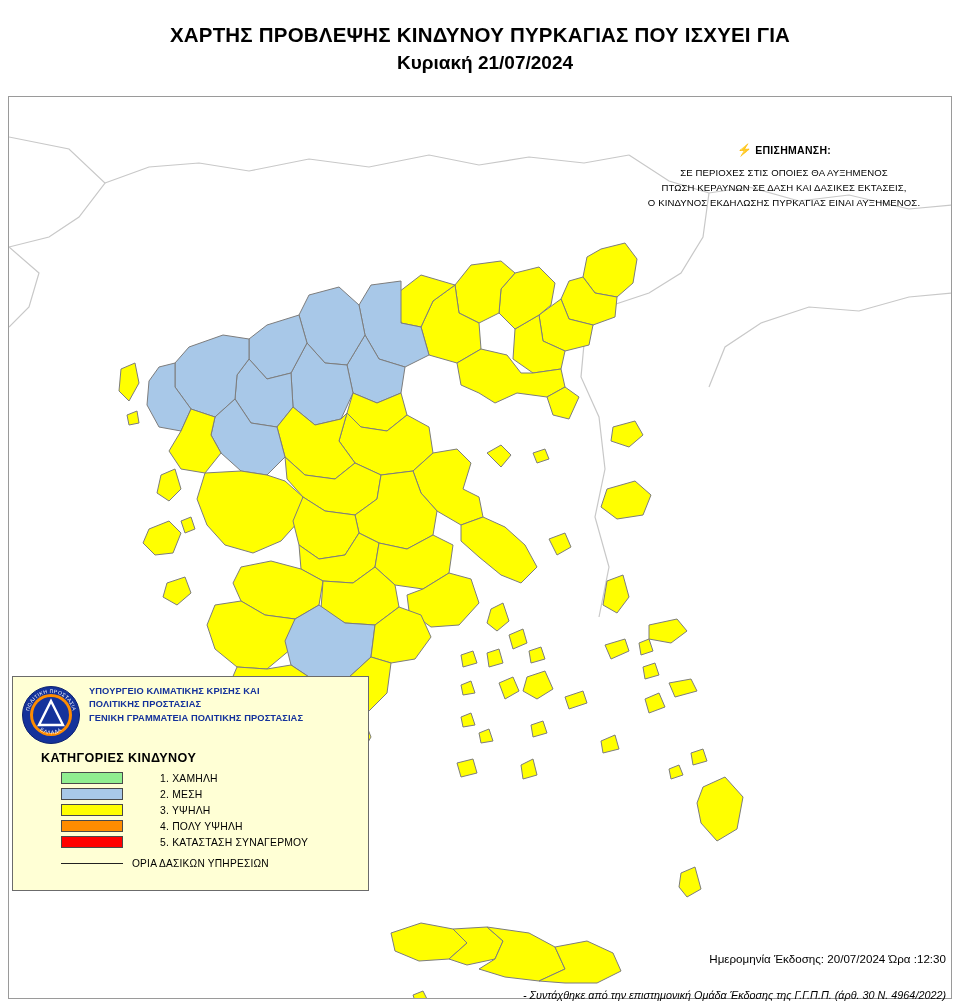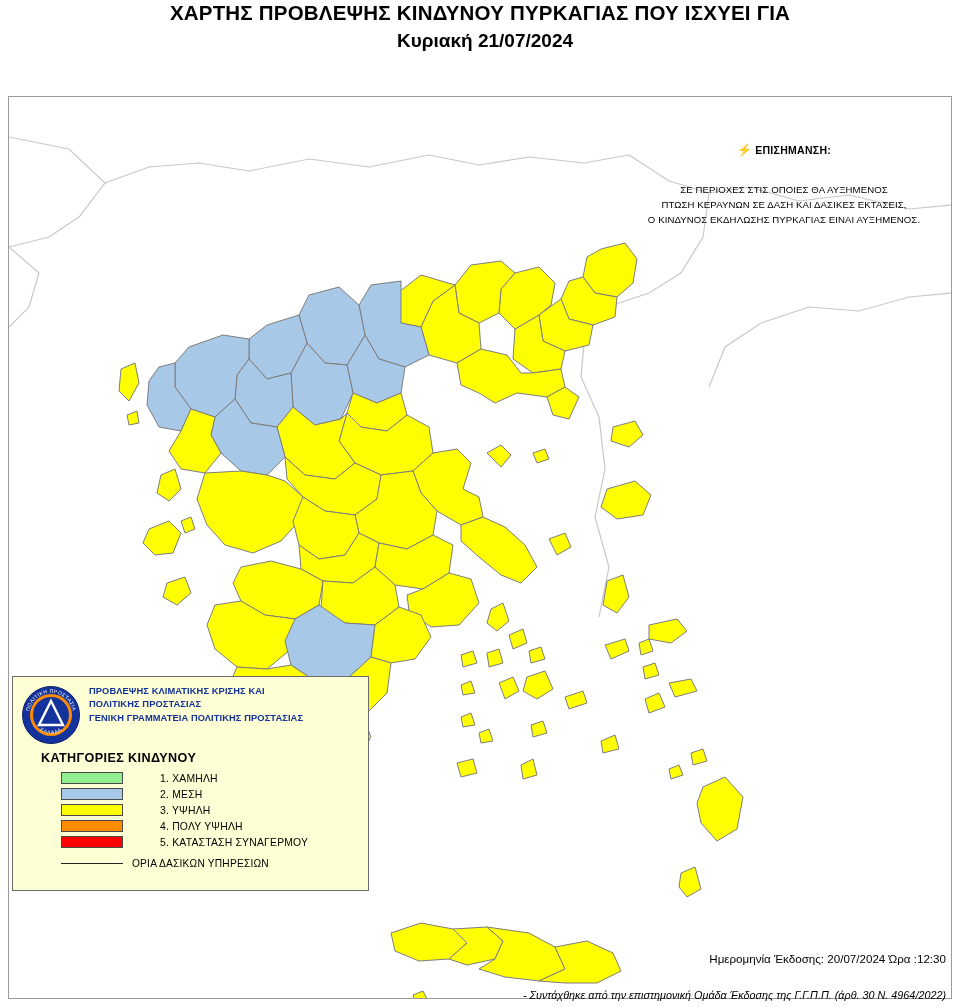--- a/index.html
+++ b/index.html
@@ -20,6 +20,7 @@
 
   
   #header {
+    padding-top: 22px;
     text-align: center;
   }
   #header .line1 {

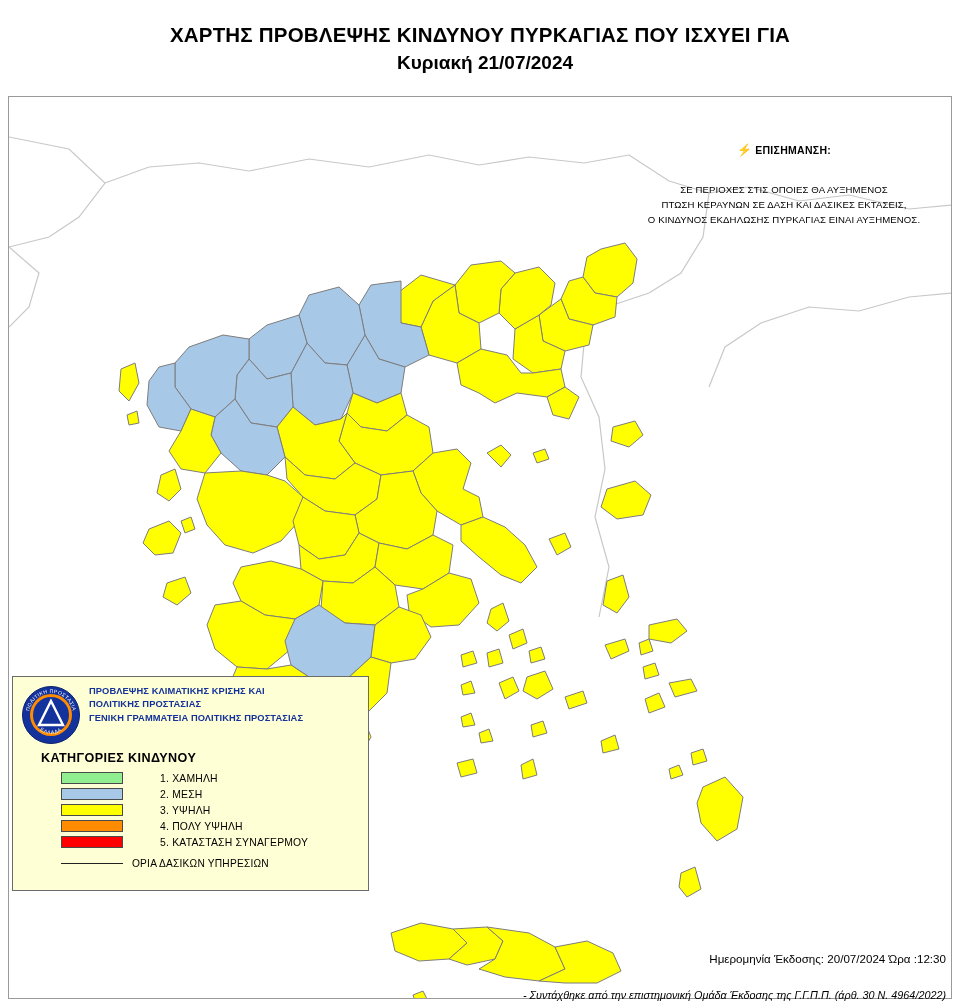--- a/index.html
+++ b/index.html
@@ -69,7 +69,7 @@
     font-size: 10.5px;
     font-weight: bold;
     letter-spacing: 0.3px;
-    margin-bottom: 26px;
+    margin-bottom: 9px;
   }
   #note .bolt {
     font-size: 12px;

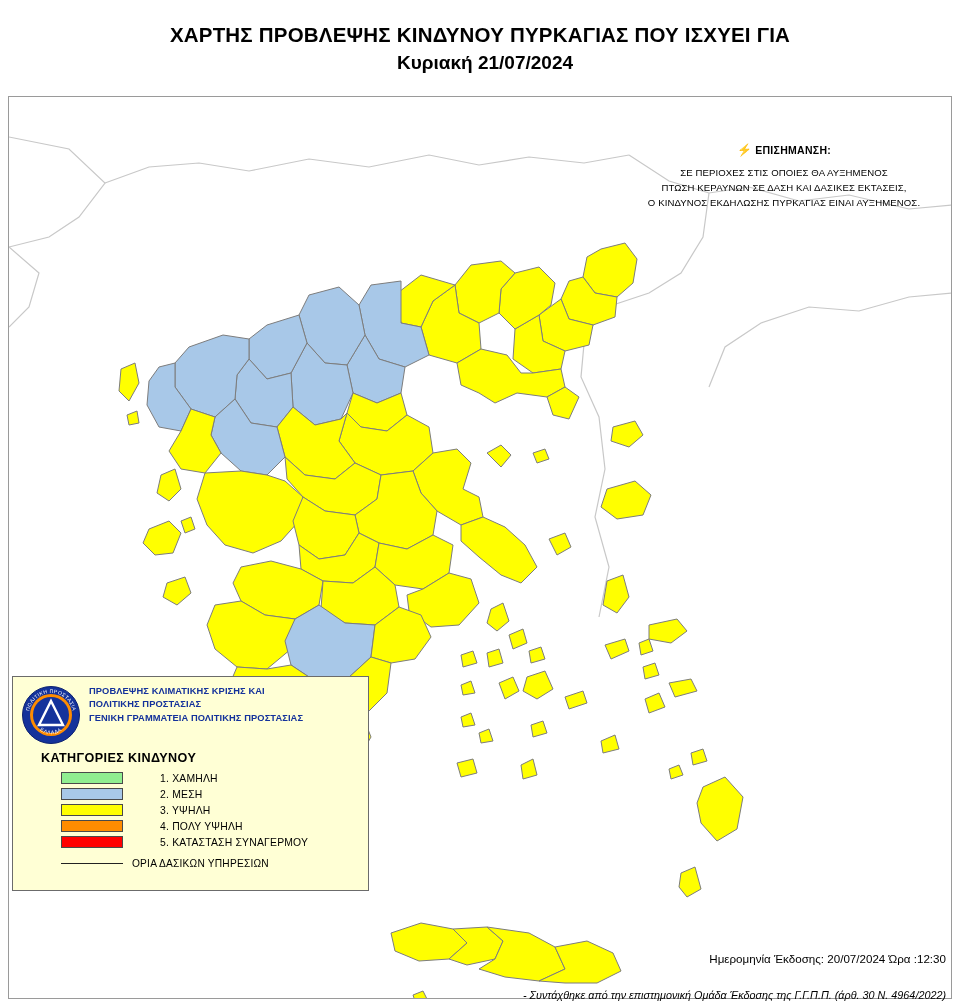--- a/index.html
+++ b/index.html
@@ -342,7 +342,7 @@
       </svg>
     </div>
     <div id="ministry">
-      <div>ΠΡΟΒΛΕΨΗΣ  ΚΛΙΜΑΤΙΚΗΣ ΚΡΙΣΗΣ ΚΑΙ</div>
+      <div>ΥΠΟΥΡΓΕΙΟ  ΚΛΙΜΑΤΙΚΗΣ ΚΡΙΣΗΣ ΚΑΙ</div>
       <div>ΠΟΛΙΤΙΚΗΣ ΠΡΟΣΤΑΣΙΑΣ</div>
       <div>ΓΕΝΙΚΗ ΓΡΑΜΜΑΤΕΙΑ ΠΟΛΙΤΙΚΗΣ ΠΡΟΣΤΑΣΙΑΣ</div>
     </div>

